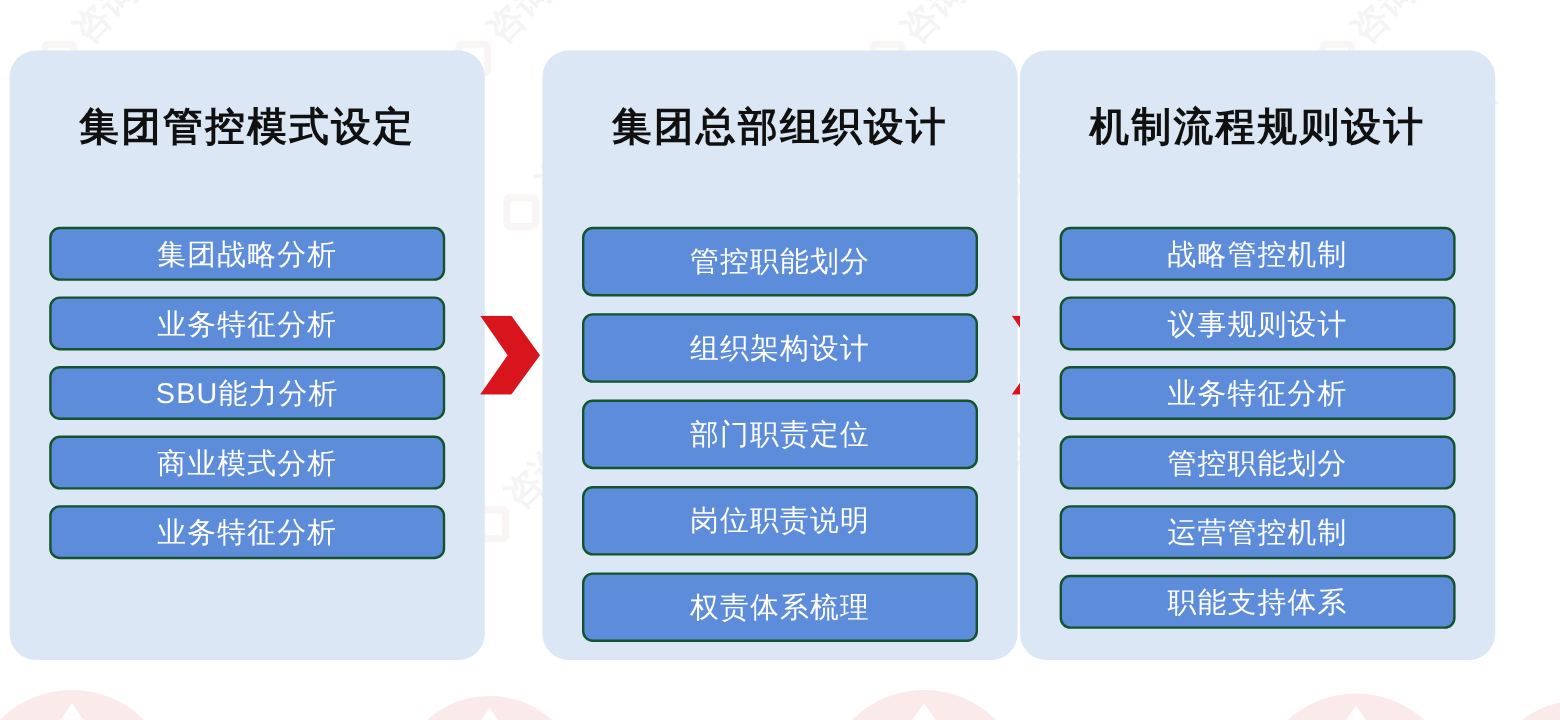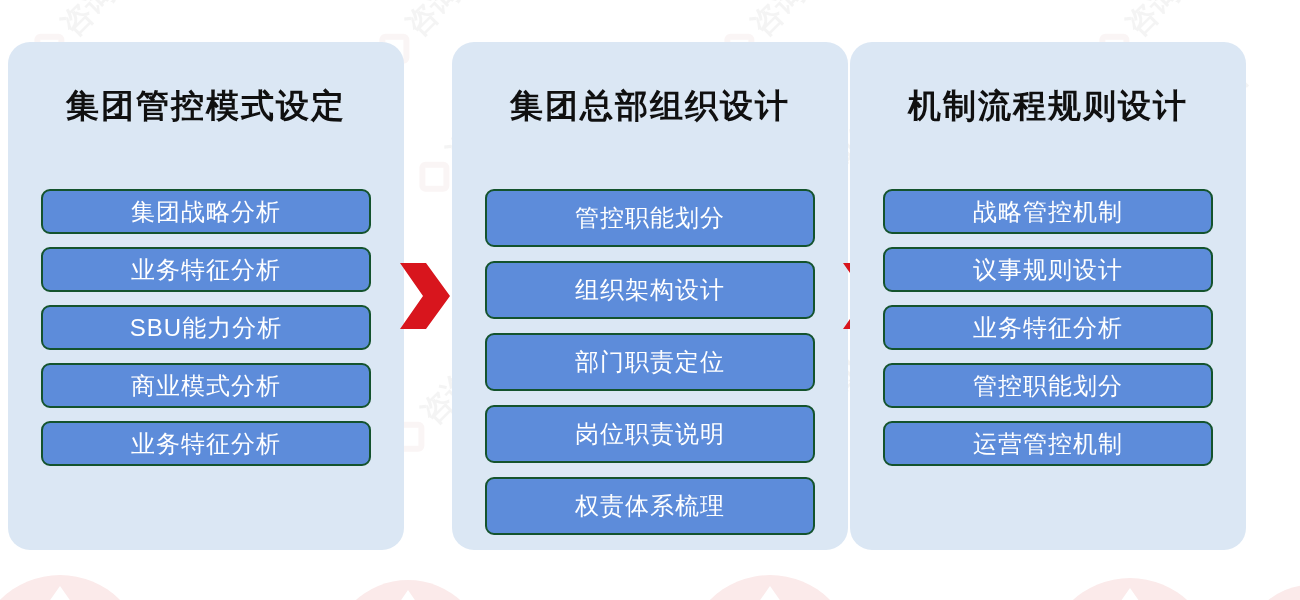--- a/index.html
+++ b/index.html
@@ -158,6 +158,7 @@
       <div class="item">业务特征分析</div>
       <div class="item">管控职能划分</div>
       <div class="item">运营管控机制</div>
+      <div class="item">职能支持体系</div>
     </div>
   </div>
 

